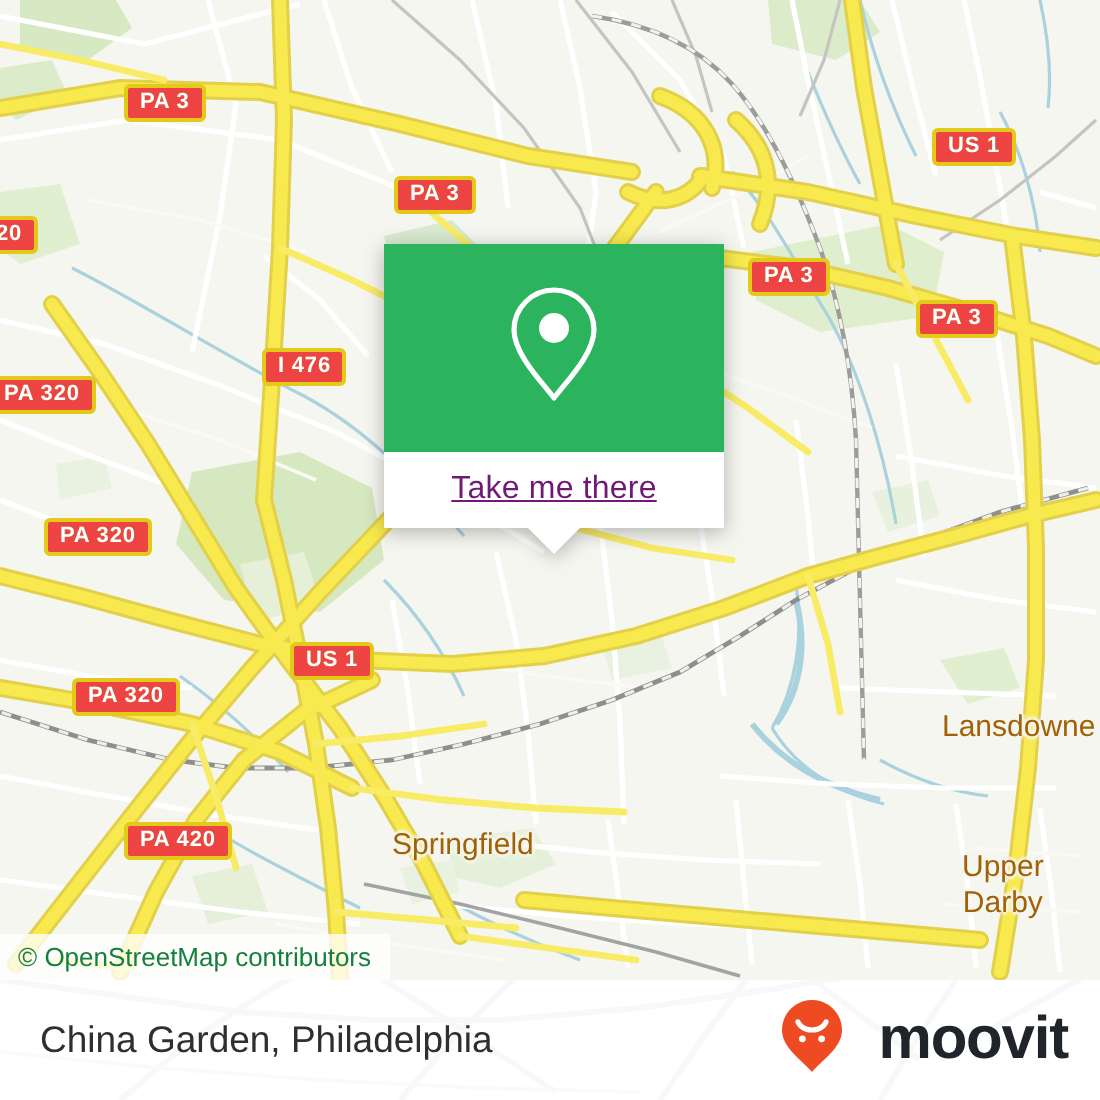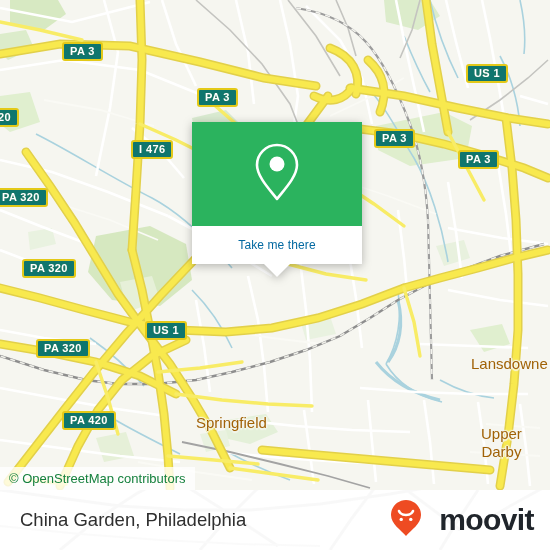--- a/index.html
+++ b/index.html
@@ -43,7 +43,7 @@
   .shield {
     position: absolute;
     box-sizing: border-box;
-    background: #0f766e;
+    background: #ef4444;
     border: 2px solid #e3c918;
     border-radius: 3px;
     color: #ffffff;

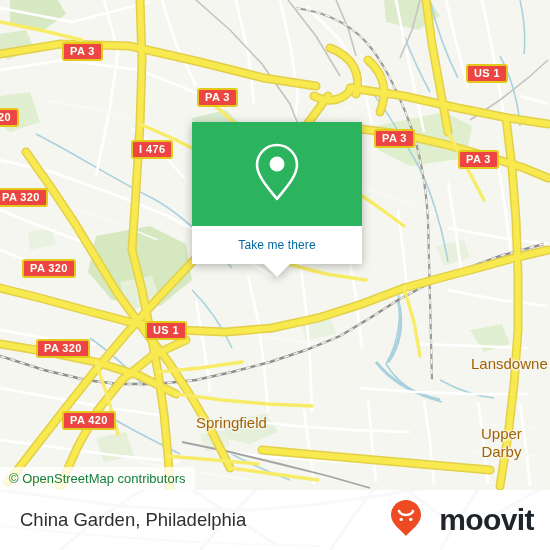--- a/index.html
+++ b/index.html
@@ -384,7 +384,7 @@
     <div class="shield" style="left:466px; top:64px;">US 1</div>
     <div class="shield" style="left:374px; top:129px;">PA 3</div>
     <div class="shield" style="left:458px; top:150px;">PA 3</div>
-    <div class="shield" style="left:131px; top:140px;">I 476</div>
+    <div class="shield" style="left:131px; top:174px;">I 476</div>
     <div class="shield" style="left:-6px;  top:188px;">PA 320</div>
     <div class="shield" style="left:22px;  top:259px;">PA 320</div>
     <div class="shield" style="left:145px; top:321px;">US 1</div>

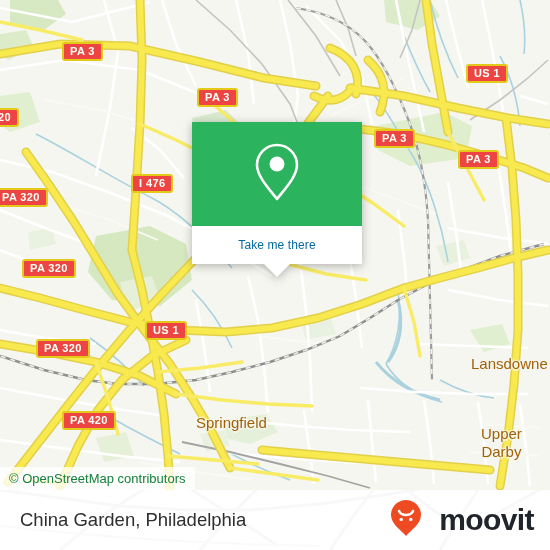--- a/index.html
+++ b/index.html
@@ -99,10 +99,11 @@
     justify-content: center;
   }
   #popup-label {
-    color: #0369a1;
-    font-family: "Liberation Sans", sans-serif;
-    font-size: 12px;
+    color: #701a75;
+    font-family: "Liberation Sans", sans-serif;
+    font-size: 16px;
     letter-spacing: 0.1px;
+    text-decoration: underline;
   }
   #popup-tail {
     position: absolute;

